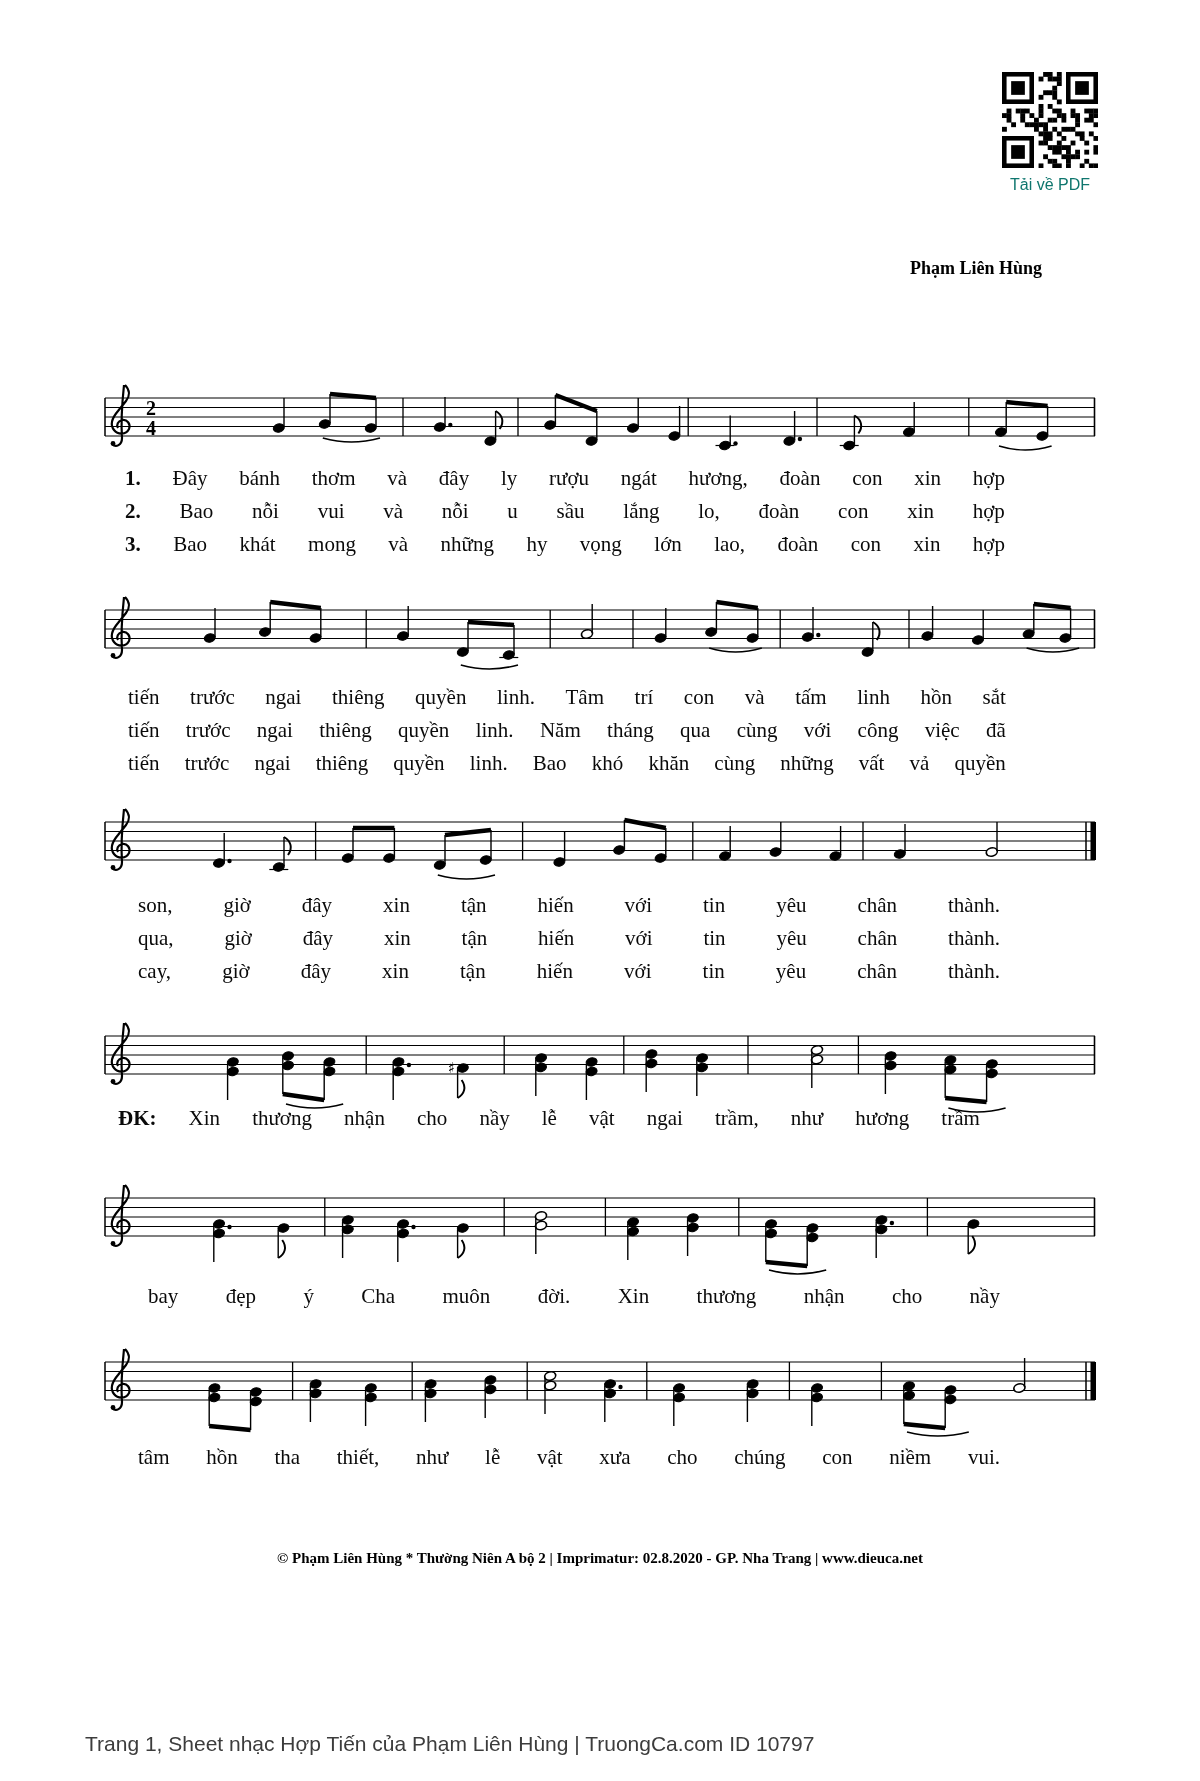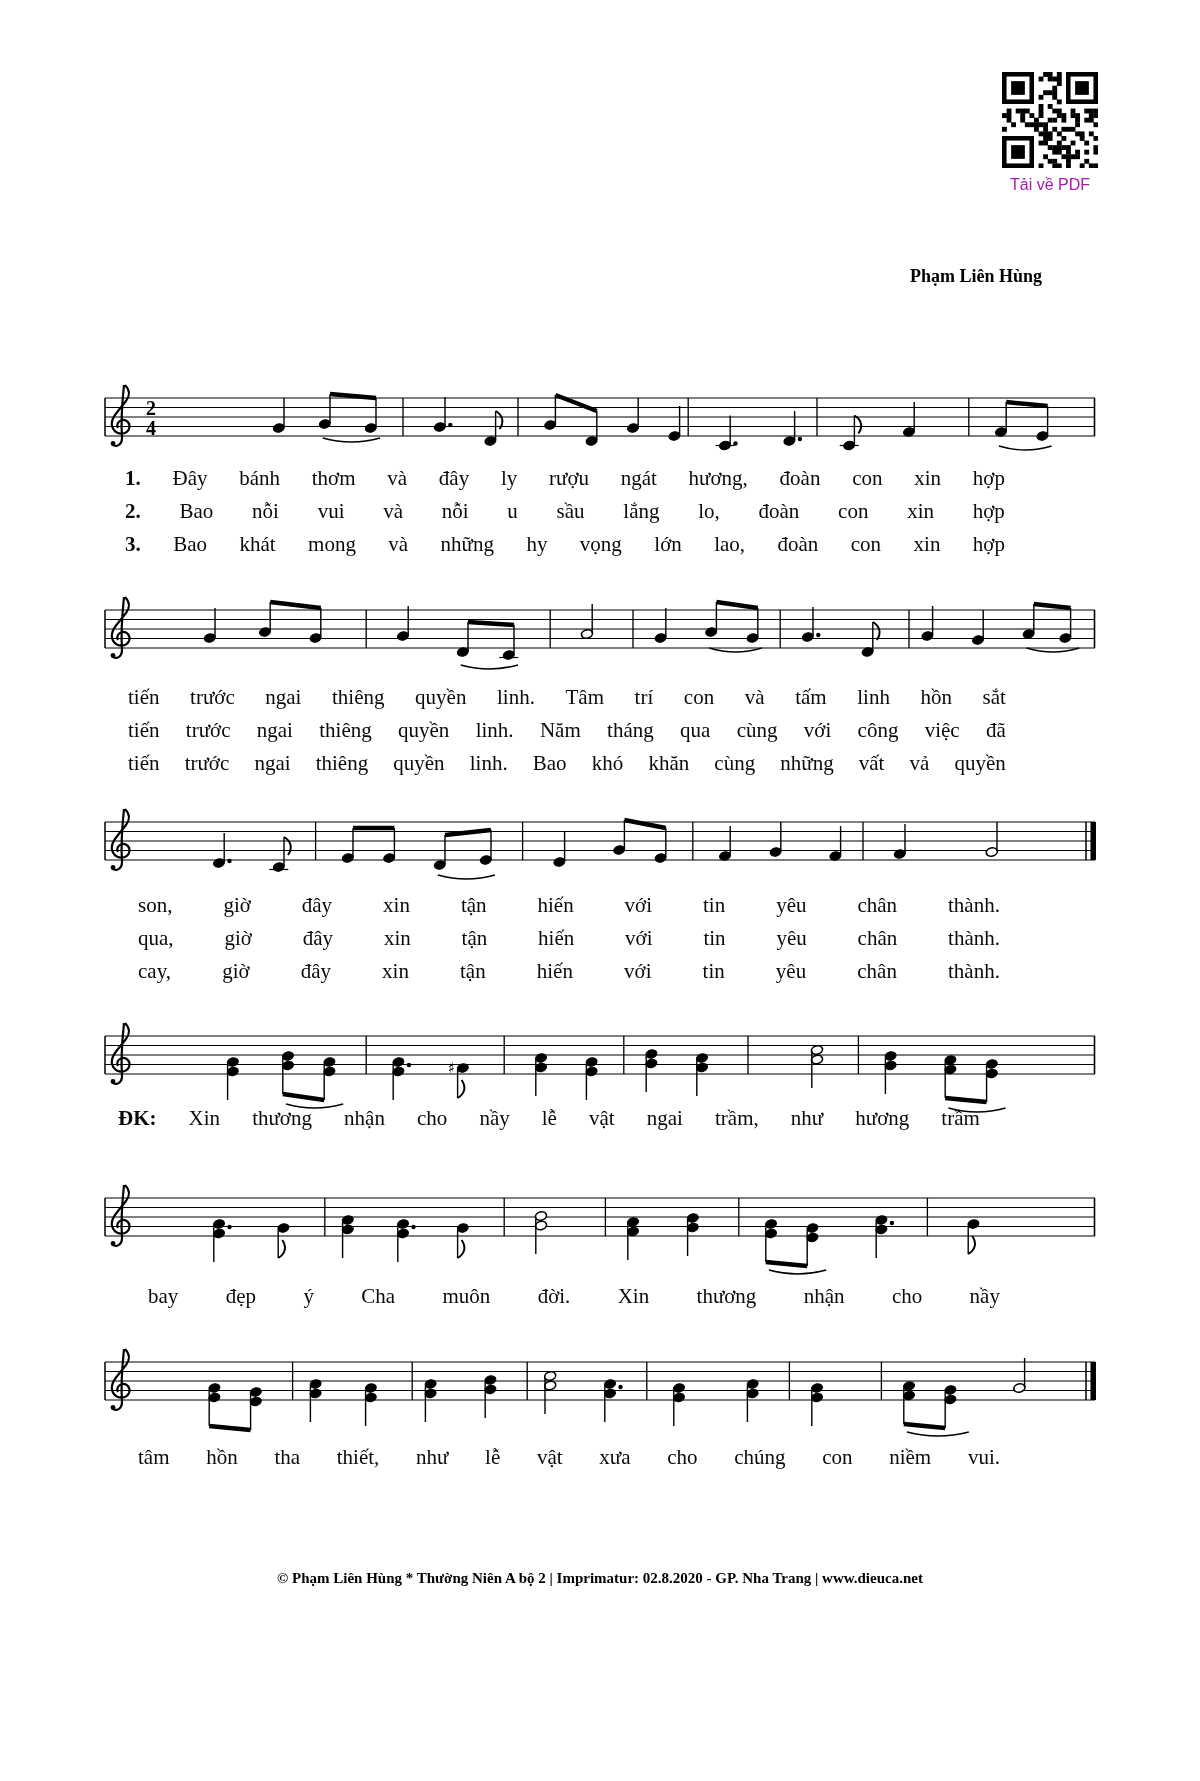--- a/index.html
+++ b/index.html
@@ -12,7 +12,7 @@
             font-weight:bold;font-size:18px;color:#000;}
   .qr-wrap{position:absolute;left:1002px;top:72px;width:96px;}
   .qr-label{margin-top:4px;text-align:center;font-family:"Liberation Sans",sans-serif;
-            font-size:16px;color:#a21caf;white-space:nowrap;}
+            font-size:16px;color:#0f766e;white-space:nowrap;}
   .staff{position:absolute;left:103px;width:995px;height:150px;}
   .lyr{position:absolute;display:flex;justify-content:space-between;align-items:baseline;
        font-size:21px;line-height:24px;color:#0a0a0a;white-space:nowrap;}

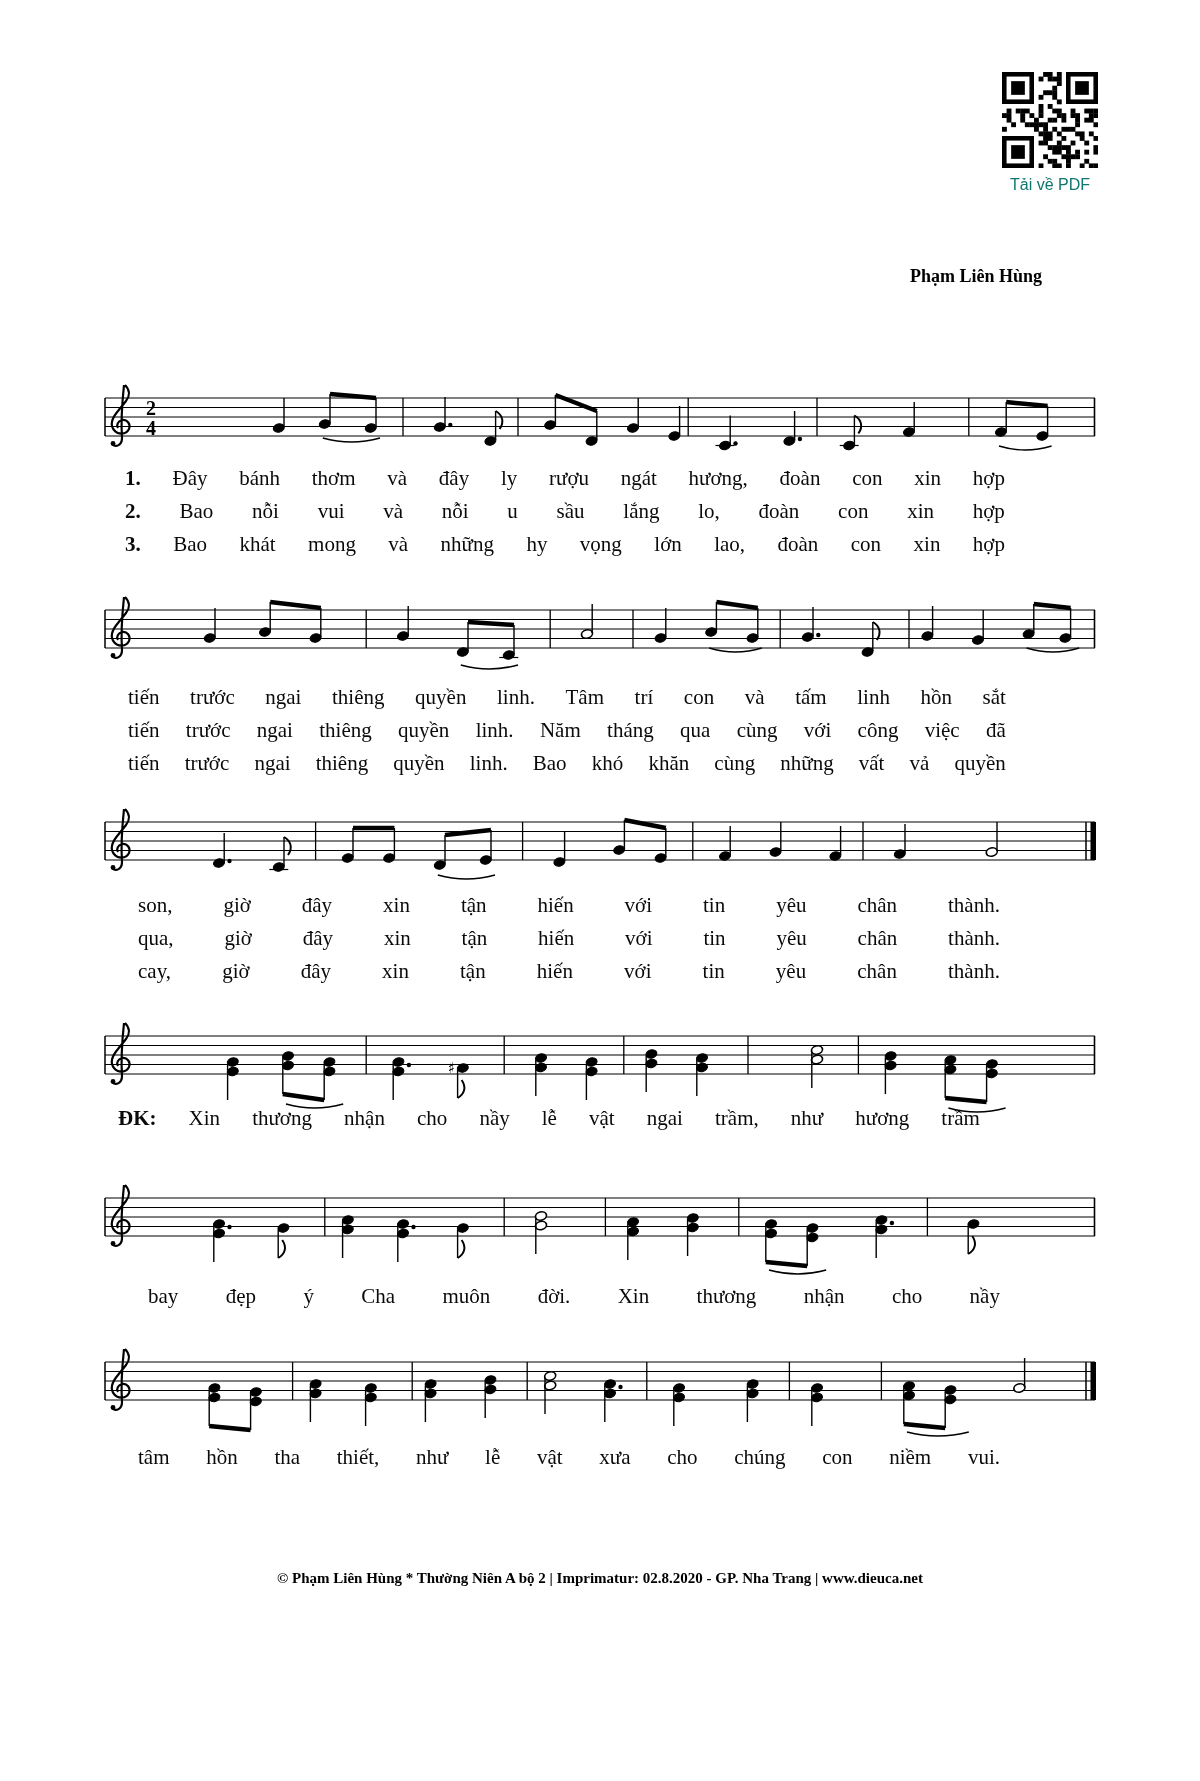--- a/index.html
+++ b/index.html
@@ -8,7 +8,7 @@
   .title{position:absolute;top:122px;left:0;width:1050px;text-align:center;
          font-family:"Liberation Sans", sans-serif;font-weight:800;font-size:62px;
          letter-spacing:-1px;color:#000;}
-  .composer{position:absolute;top:266px;right:158px;font-family:"Liberation Serif",serif;
+  .composer{position:absolute;top:258px;right:158px;font-family:"Liberation Serif",serif;
             font-weight:bold;font-size:18px;color:#000;}
   .qr-wrap{position:absolute;left:1002px;top:72px;width:96px;}
   .qr-label{margin-top:4px;text-align:center;font-family:"Liberation Sans",sans-serif;

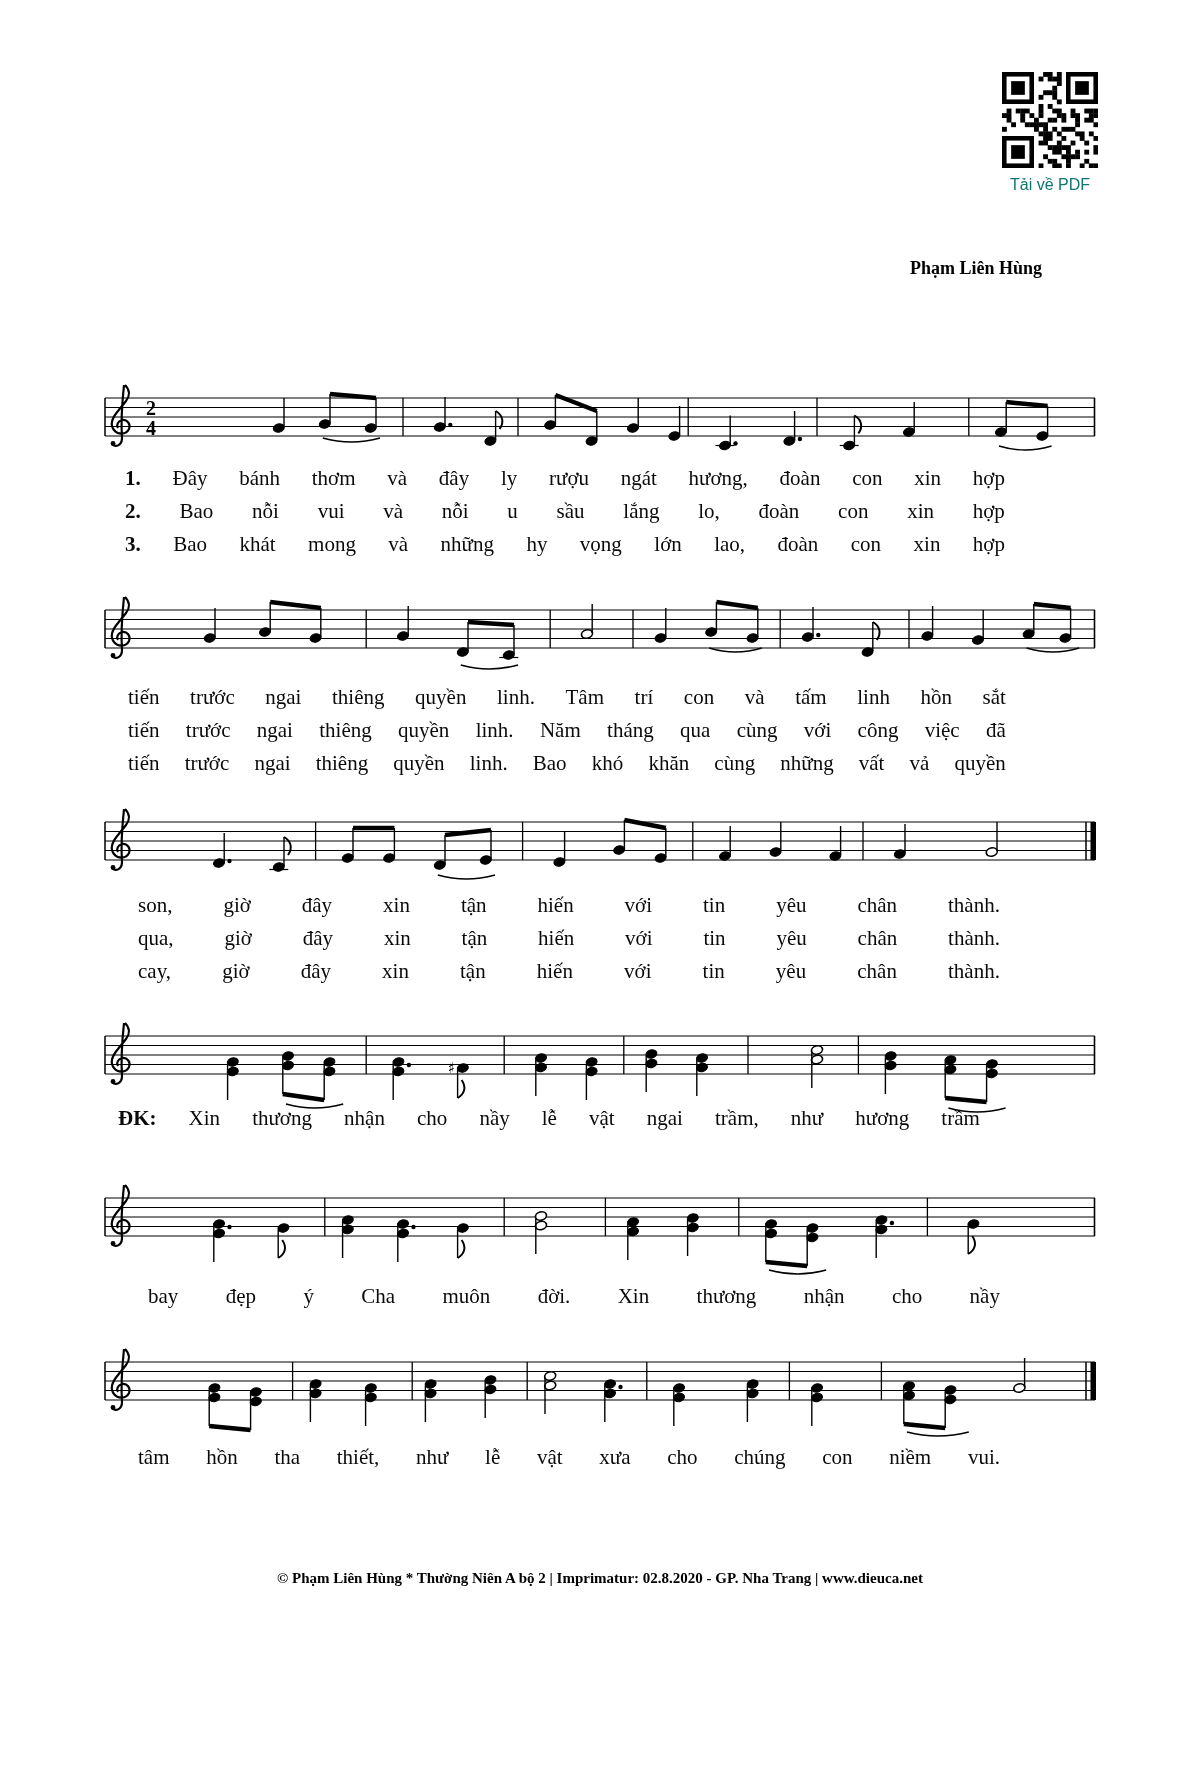--- a/index.html
+++ b/index.html
@@ -19,7 +19,7 @@
   .lyr span{display:inline-block;}
   .lyr .b{font-weight:bold;}
   .copyright{position:absolute;top:1550px;left:0;width:1200px;text-align:center;
-             font-family:"Liberation Serif",serif;font-weight:bold;font-size:15px;color:#000;margin-top:20px;}
+             font-family:"Liberation Serif",serif;font-weight:bold;font-size:15px;color:#000;}
   .pageline{position:absolute;top:1732px;left:85px;font-family:"Liberation Sans",sans-serif;
             font-size:21px;}
 </style>

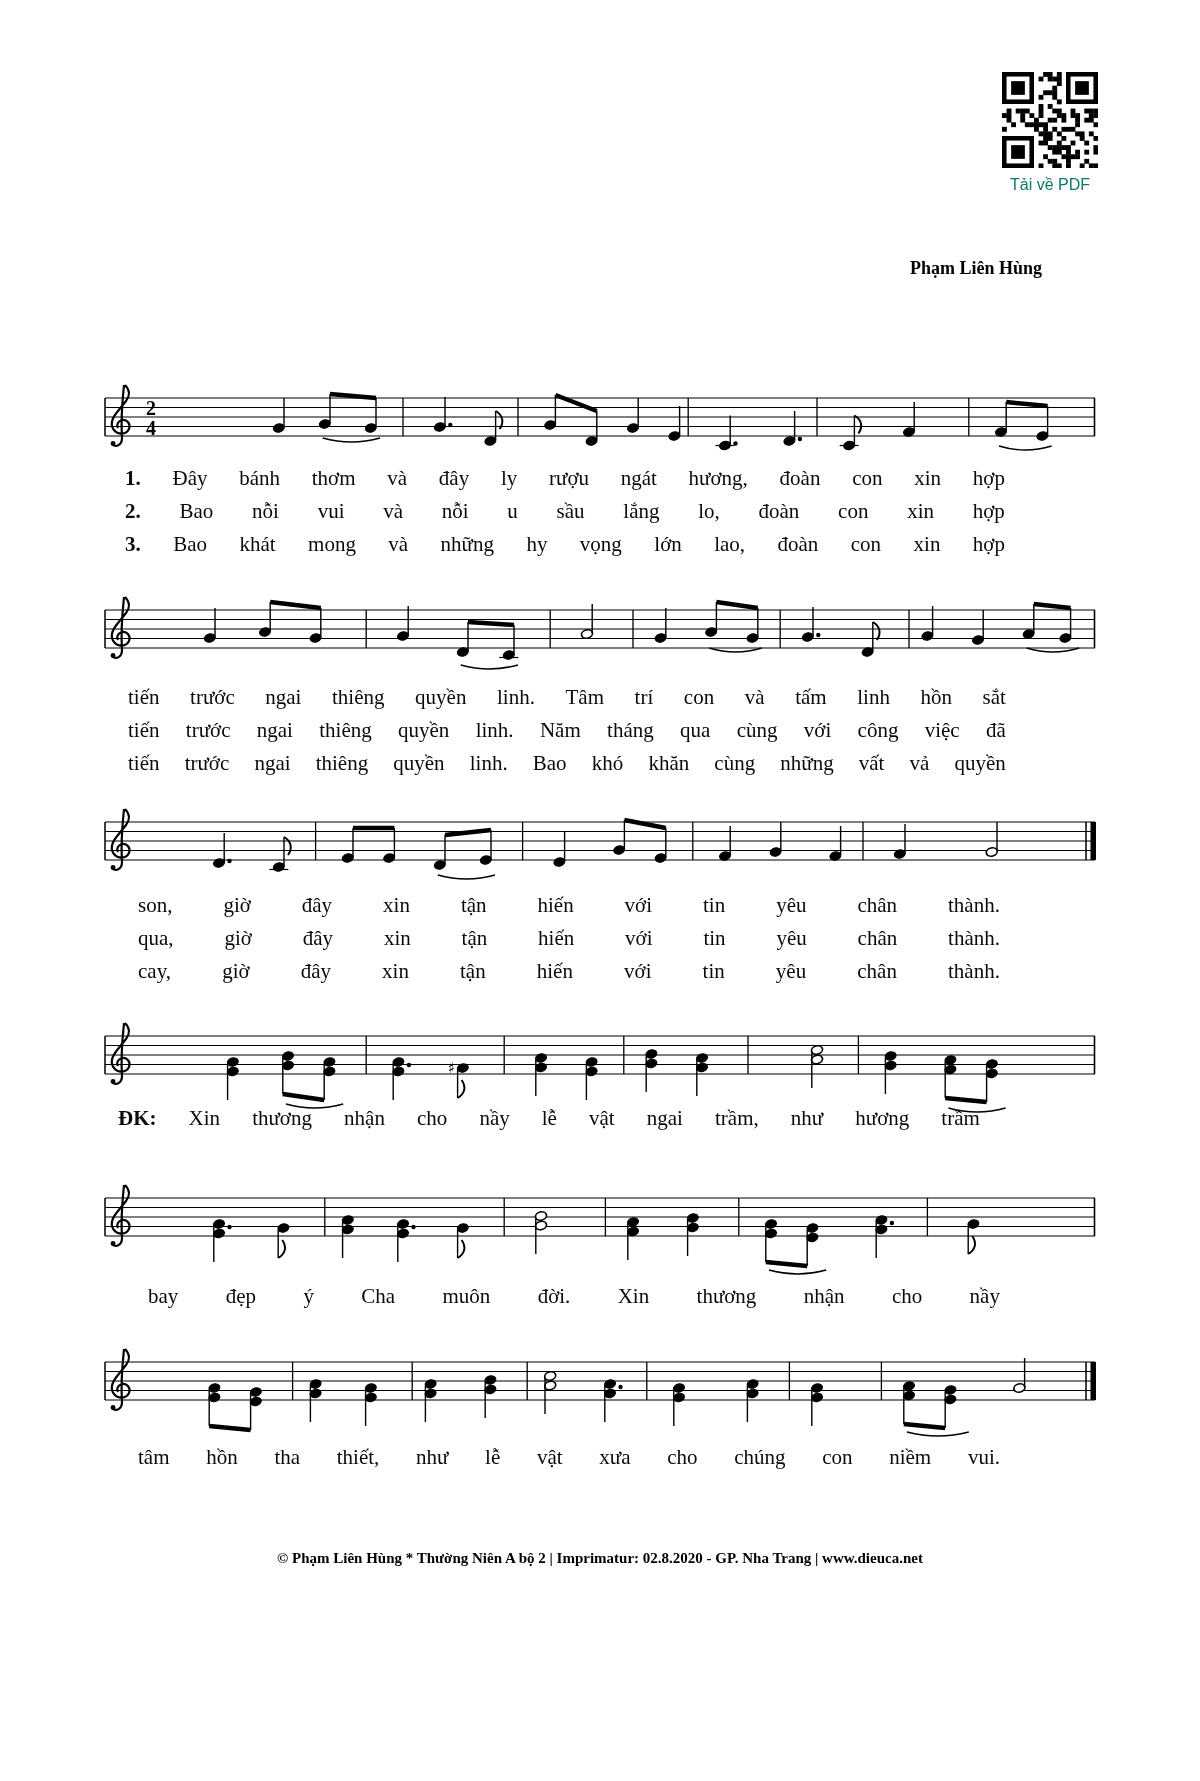--- a/index.html
+++ b/index.html
@@ -687,6 +687,7 @@
     </div>
 
   <div class="copyright">© Phạm Liên Hùng * Thường Niên A bộ 2 | Imprimatur: 02.8.2020 - GP. Nha Trang | www.dieuca.net</div>
+  <div class="pageline" id="pageline" style="color: rgb(60, 60, 60);">Trang 1, Sheet nhạc Hợp Tiến của Phạm Liên Hùng  | TruongCa.com ID 10797</div>
 </div>
 
 </body></html>

